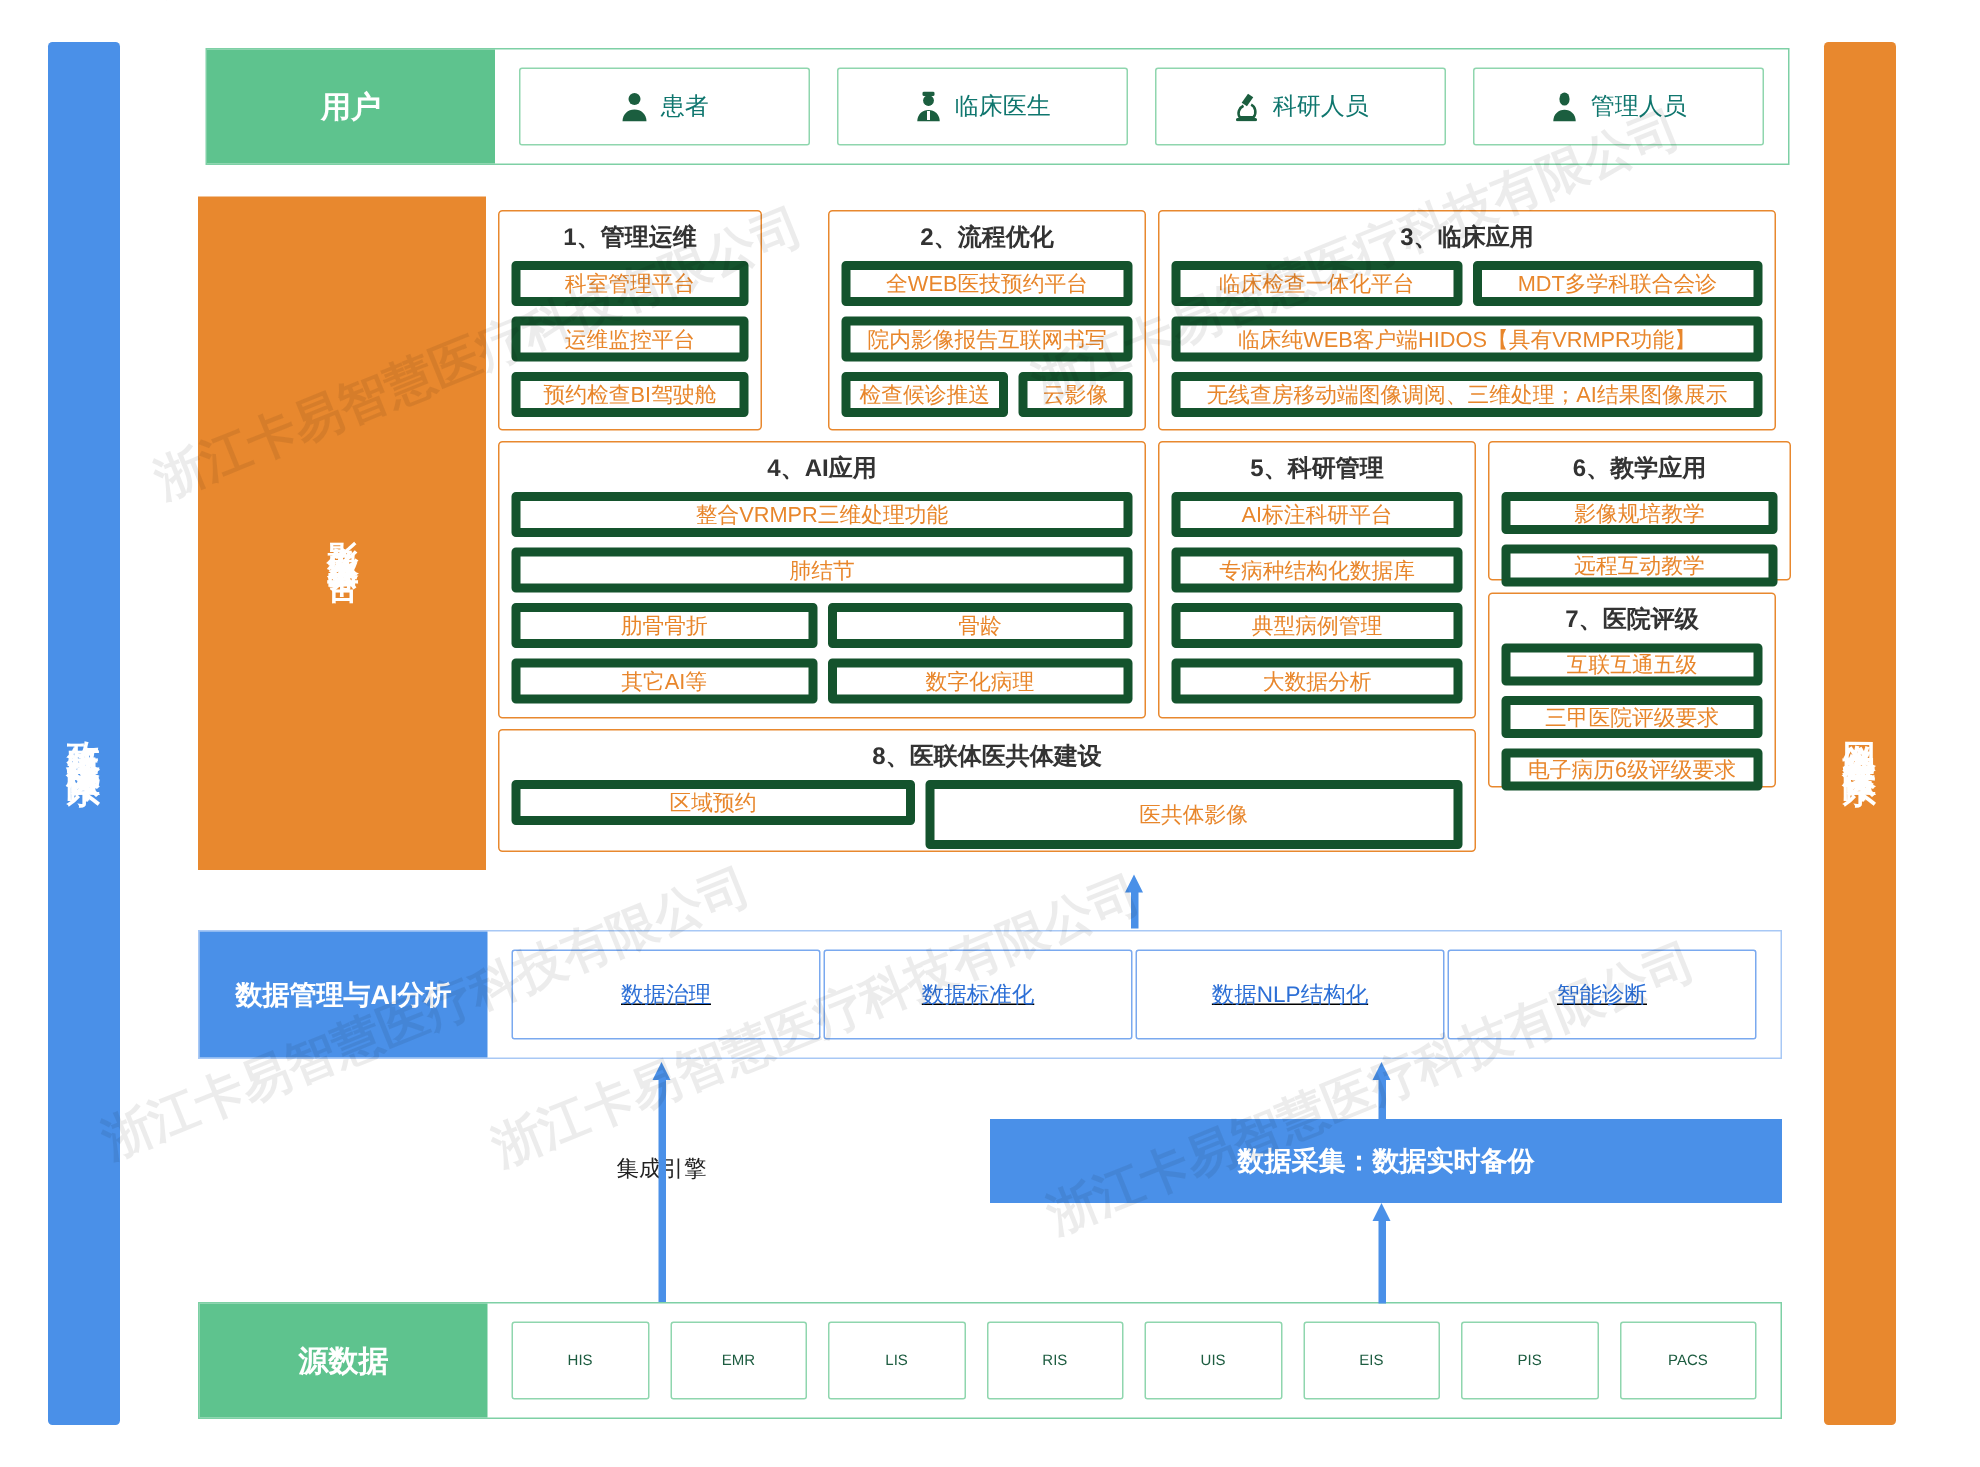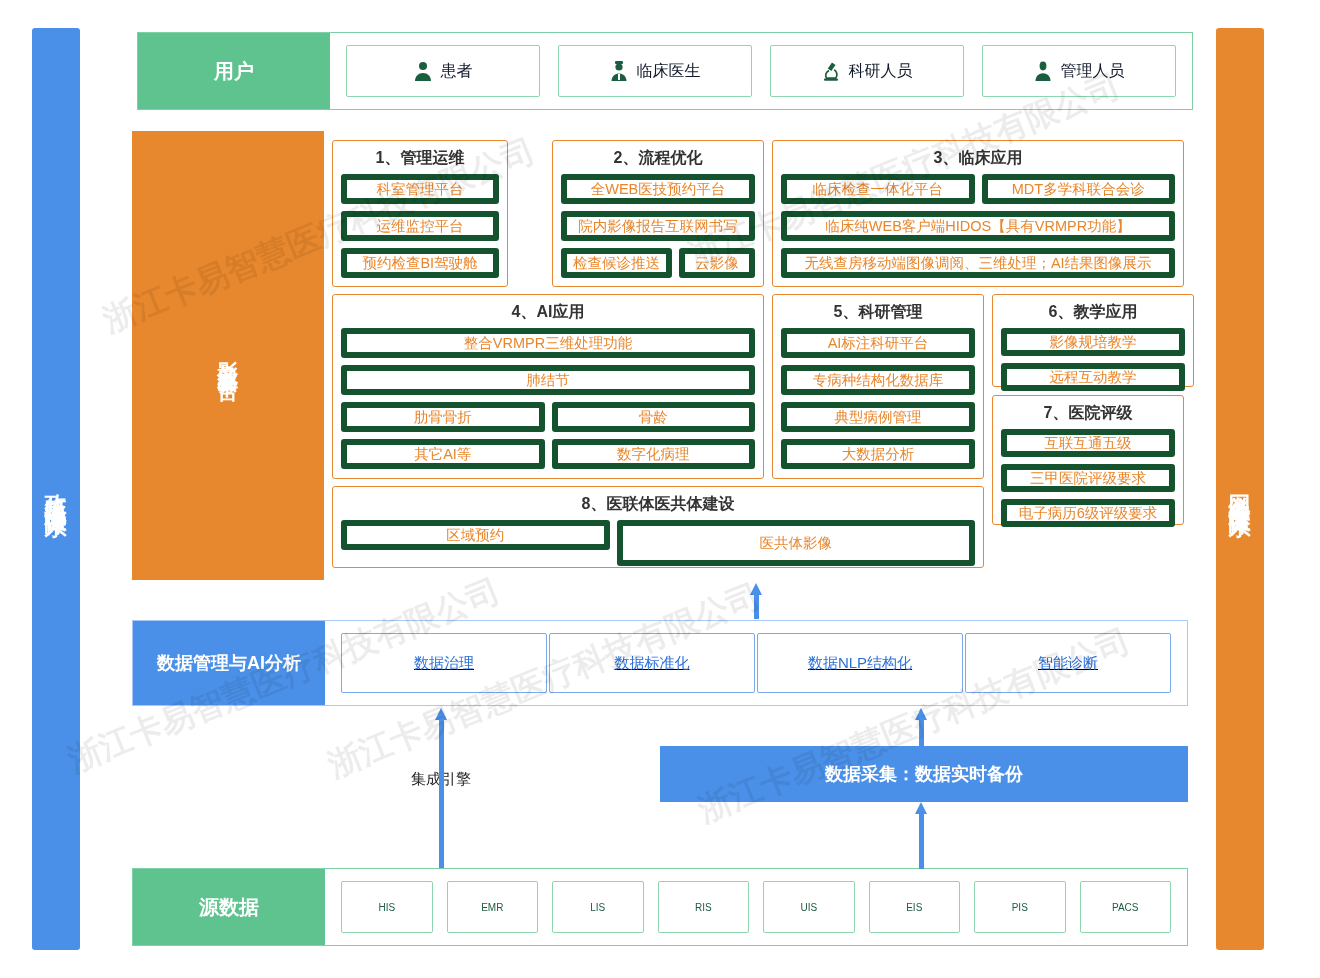--- a/index.html
+++ b/index.html
@@ -33,7 +33,7 @@
   .user-grid{ display:flex; gap:18px; padding:12px 16px; height:100%; }
   .user-box{ flex:1; border:1px solid #8fd6ae; border-radius:2px; background:#fff;
              display:flex; align-items:center; justify-content:center; gap:9px;
-             color:#0f172a; font-size:16px; }
+             color:#0f766e; font-size:16px; }
   .user-box .ic{ width:18px; height:20px; display:block; }
   .user-box .ic svg{ display:block; }
 

